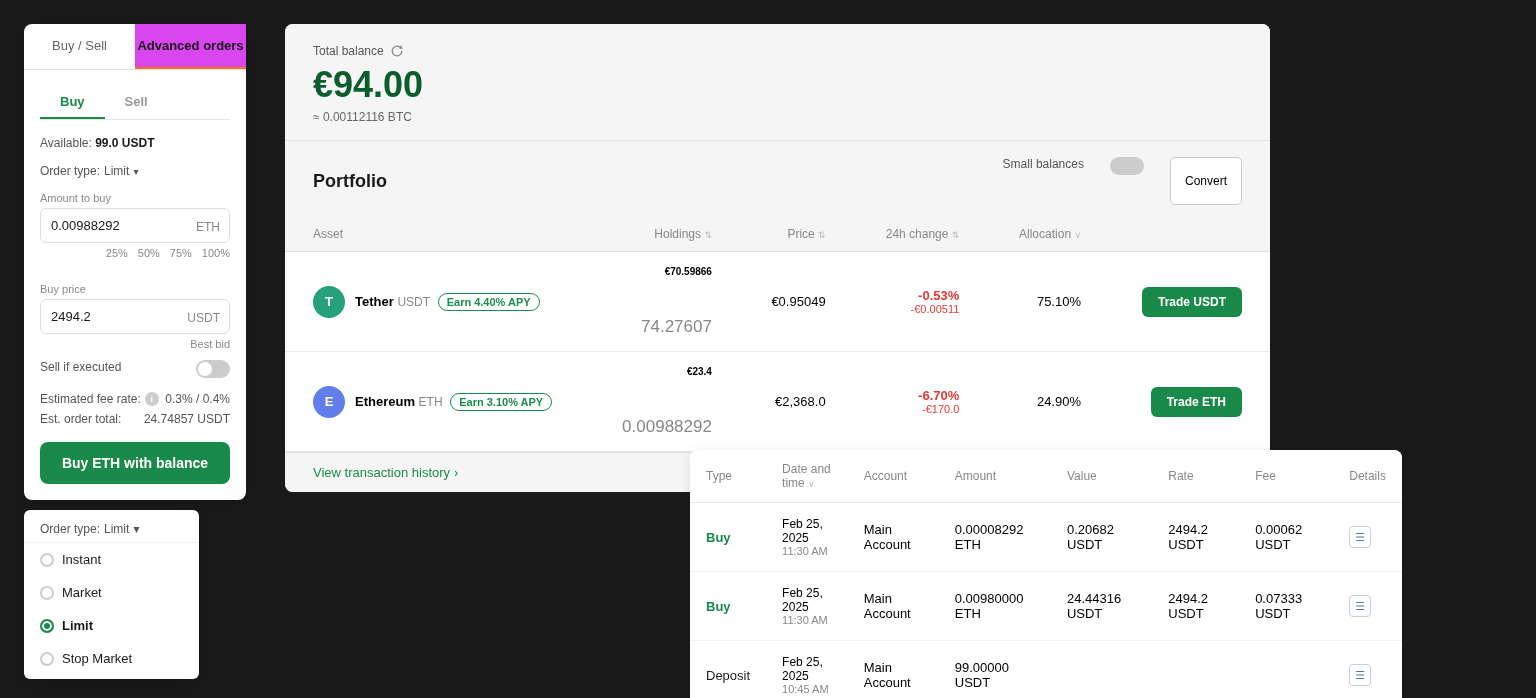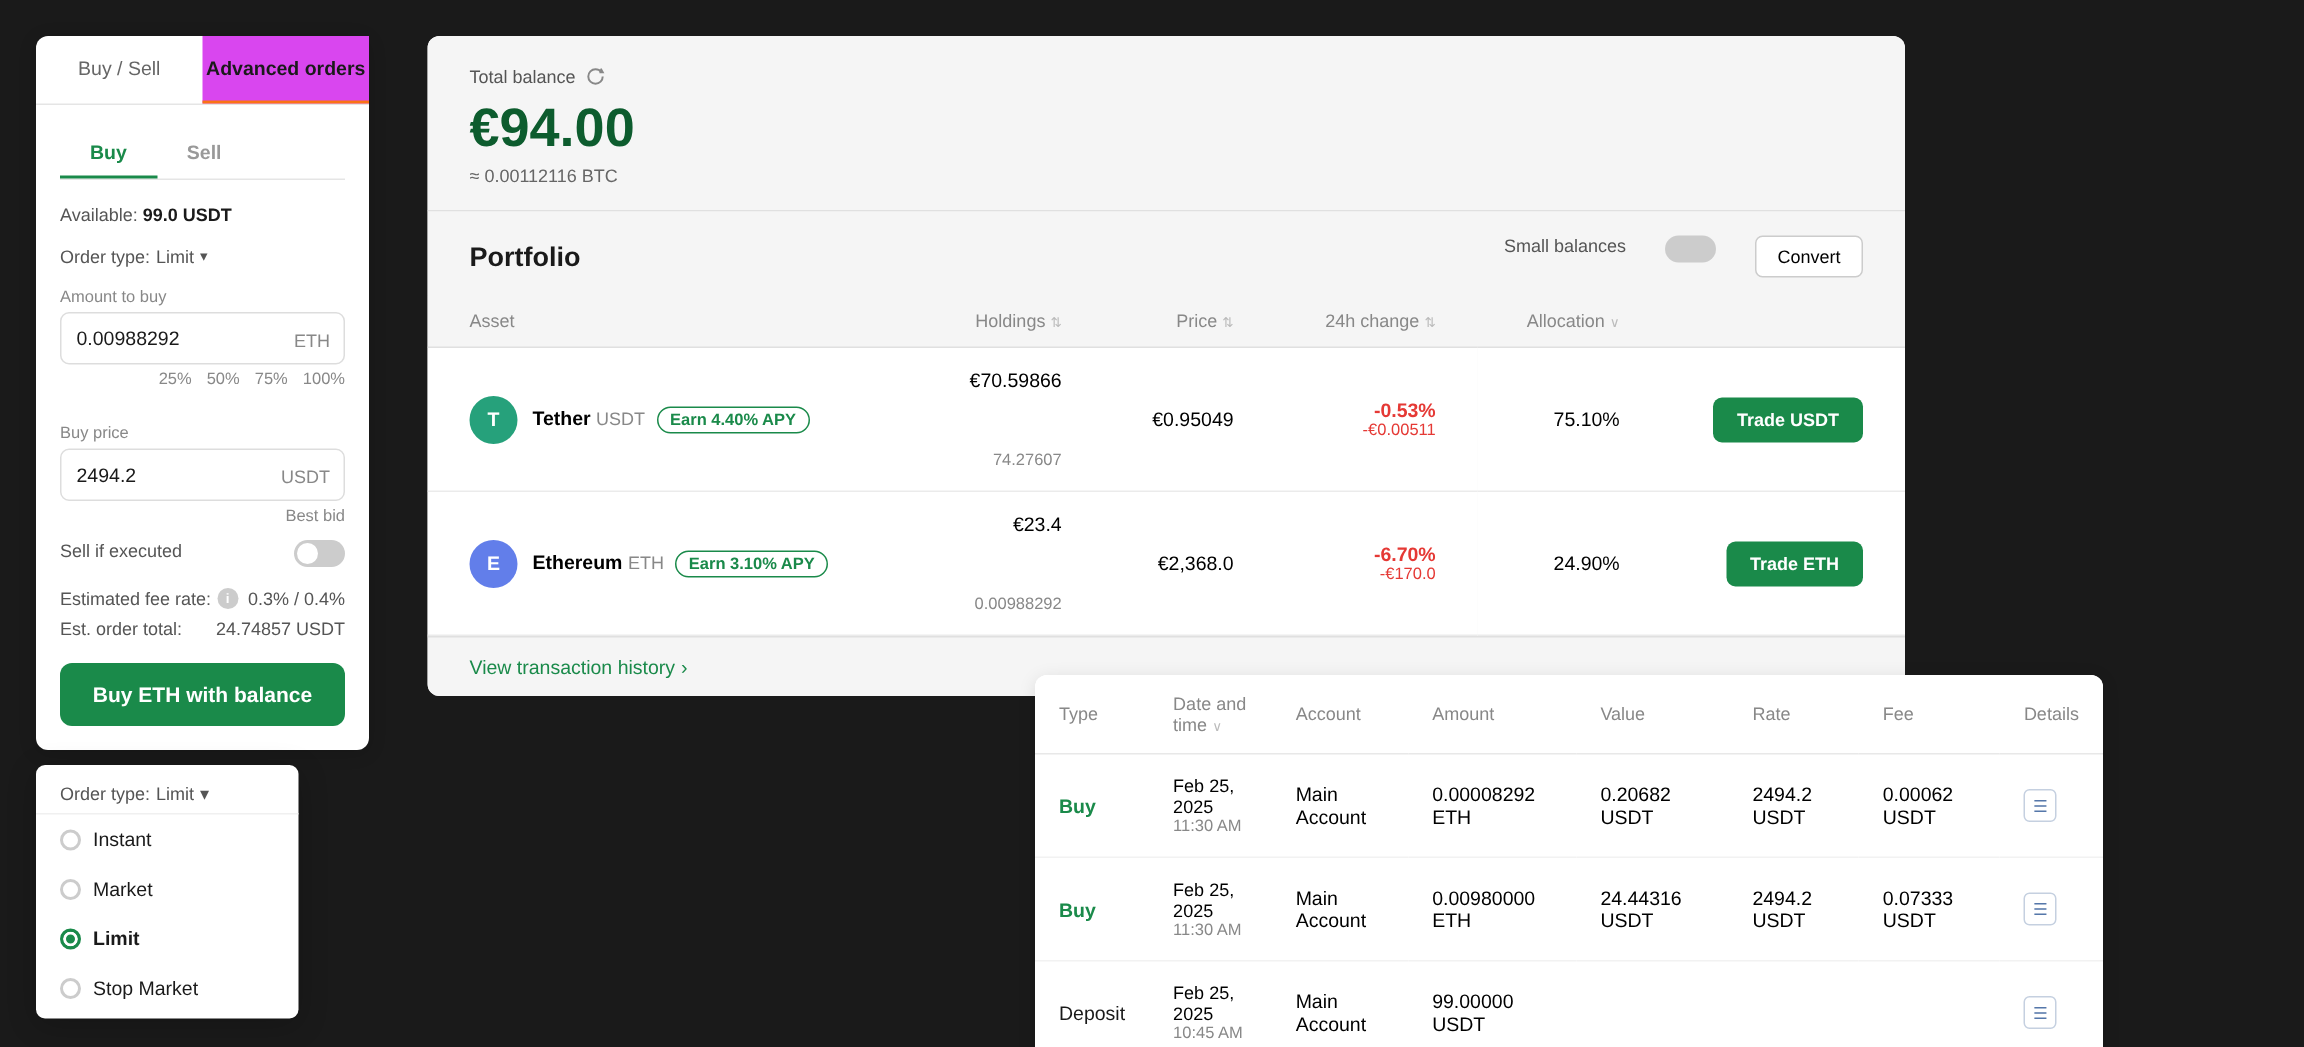--- a/index.html
+++ b/index.html
@@ -330,7 +330,7 @@
       cursor: pointer;
     }
     .convert-btn {
-      padding: 6px 14px;
+      padding: 16px 14px;
       border: 1px solid #ccc;
       border-radius: 5px;
       background: #fff;

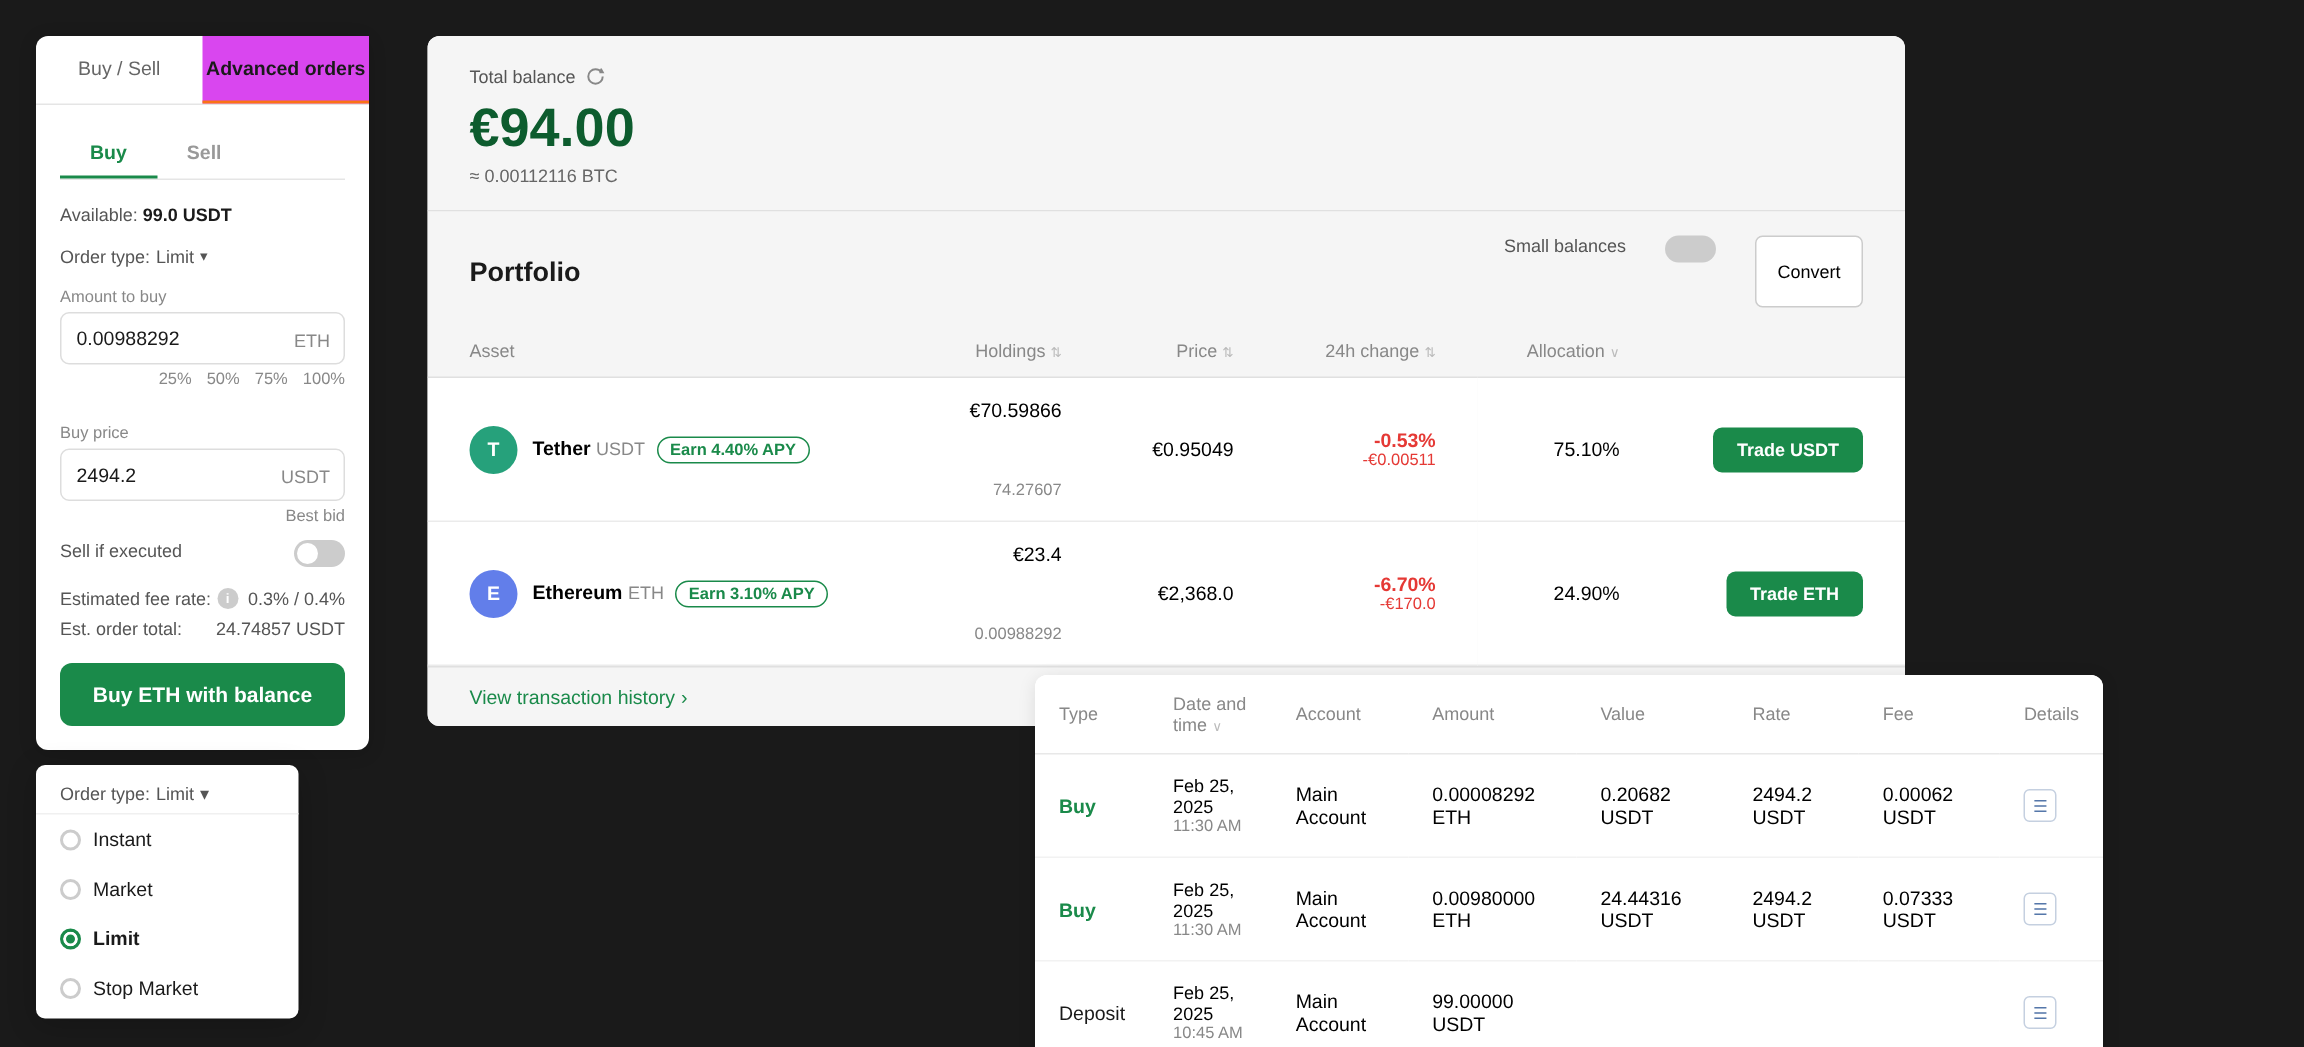--- a/index.html
+++ b/index.html
@@ -393,7 +393,7 @@
     }
 
     .holdings-cell { text-align: right; }
-    .holdings-main { font-weight: 400; font-size: 13px; margin-left: 21px; }
+    .holdings-main { font-weight: 700; font-size: 10px; margin-left: 21px; }
     .holdings-sub { color: #888; font-size: 11px; margin-top: 40px; }
 
     .price-cell { text-align: right; font-weight: 500; }

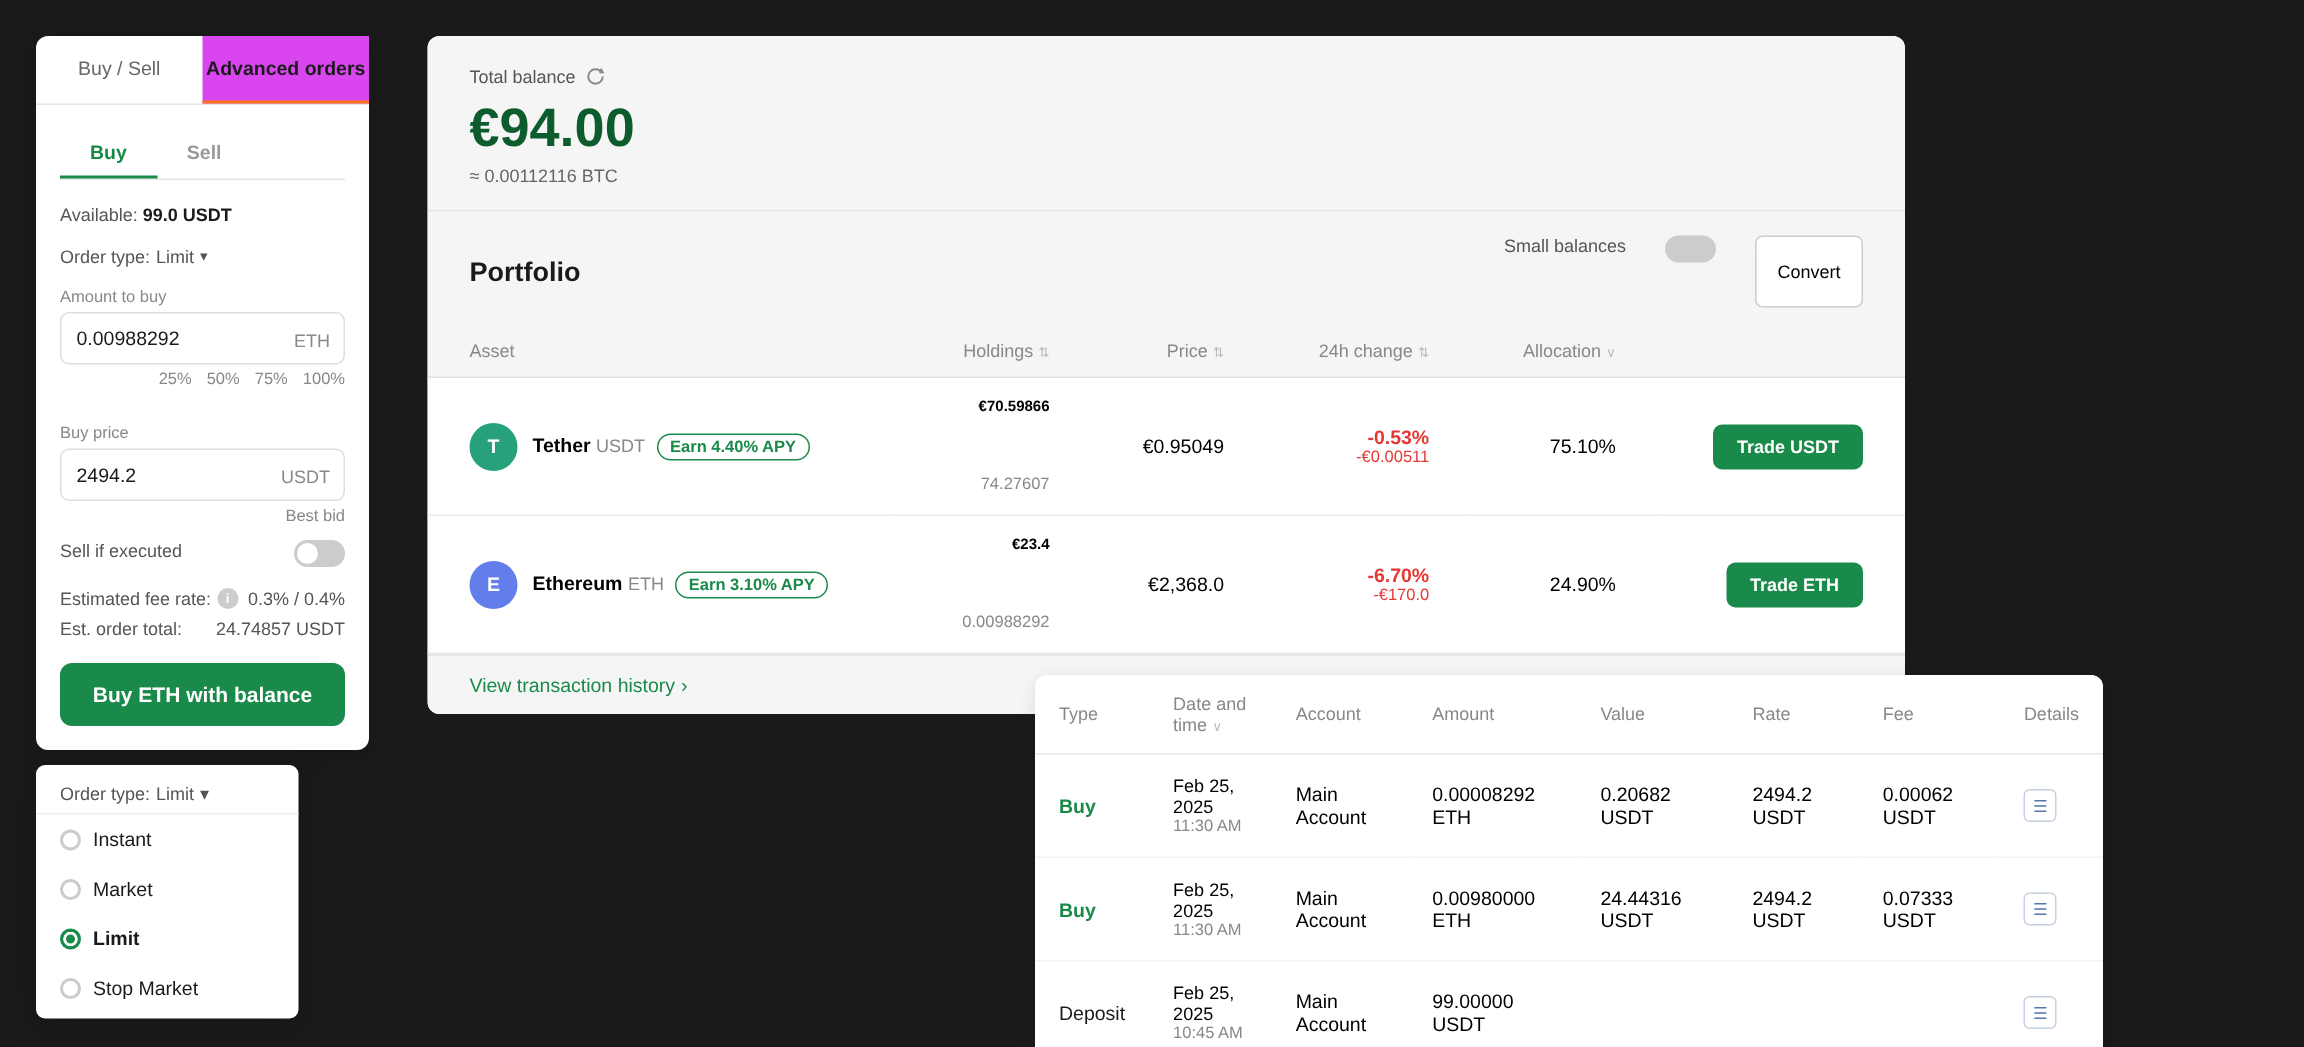--- a/index.html
+++ b/index.html
@@ -394,7 +394,7 @@
 
     .holdings-cell { text-align: right; }
     .holdings-main { font-weight: 700; font-size: 10px; margin-left: 21px; }
-    .holdings-sub { color: #888; font-size: 11px; margin-top: 40px; }
+    .holdings-sub { color: #888; font-size: 17px; margin-top: 40px; }
 
     .price-cell { text-align: right; font-weight: 500; }
     .change-cell { text-align: right; }

